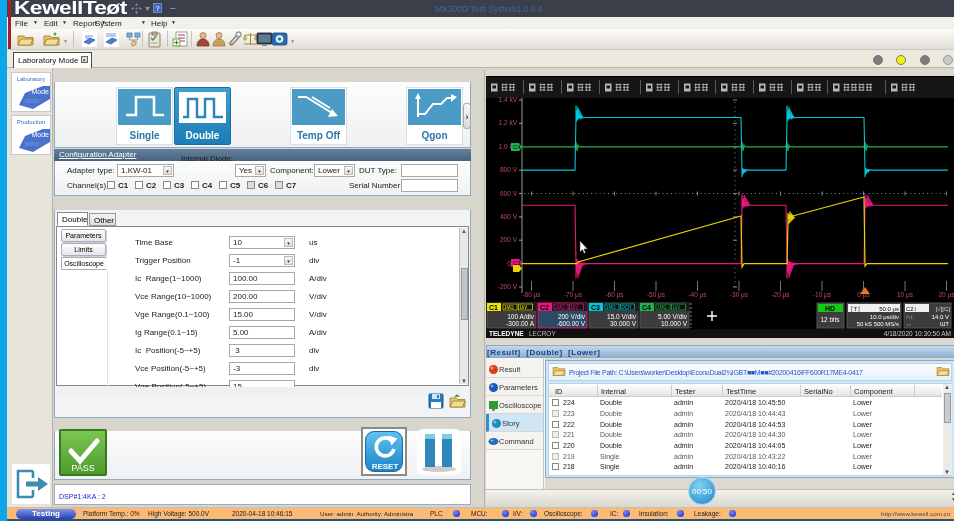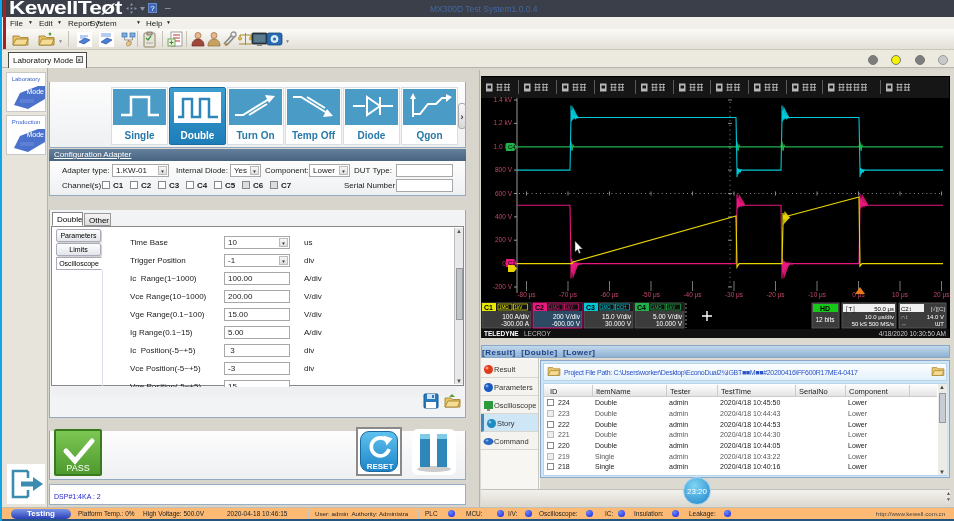--- a/index.html
+++ b/index.html
@@ -4,7 +4,7 @@
 <style>
 *{margin:0;padding:0;box-sizing:border-box}
 html,body{width:954px;height:521px;overflow:hidden}
-#app{position:relative;width:954px;height:521px;font-family:"Liberation Sans",sans-serif;background:#e9e7df;border-left:2px solid #0ea5e9;border-right:2px solid #9a98a0}
+#app{position:relative;width:954px;height:521px;font-family:"Liberation Sans",sans-serif;background:#e9e7df;border-left:7px solid #0ea5e9;border-right:2px solid #9a98a0}
 .abs{position:absolute}
 
 #titlebar{position:absolute;left:0;top:0;width:954px;height:17px;background:#3a3f4a}

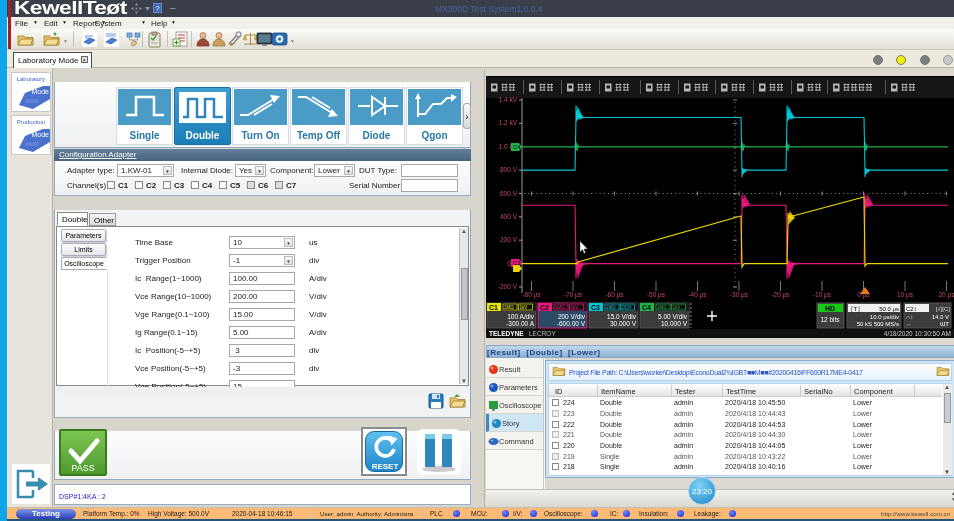--- a/index.html
+++ b/index.html
@@ -211,13 +211,6 @@
           <path d="M4 25 H9 V7 H18 V25 H26 V7 H35 V25 H44" stroke="#2e86ba" stroke-width="2.5" fill="none"></path>
         </svg></div>
  <div class="lb">Double</div>
-</div>
-<div class="tbtn" style="left:225px">
- <div class="ic"><svg width="55" height="34" viewBox="0 0 55 34">
-          <path d="M6 26 H14 L40 10 M20 26 L38 15" stroke="#fff" stroke-width="2" fill="none"></path>
-          <path d="M36 6 L46 7 L40 14 Z" fill="#fff"></path>
-        </svg></div>
- <div class="lb">Turn On</div>
 </div>
 <div class="tbtn" style="left:283px">
  <div class="ic"><svg width="55" height="34" viewBox="0 0 55 34">

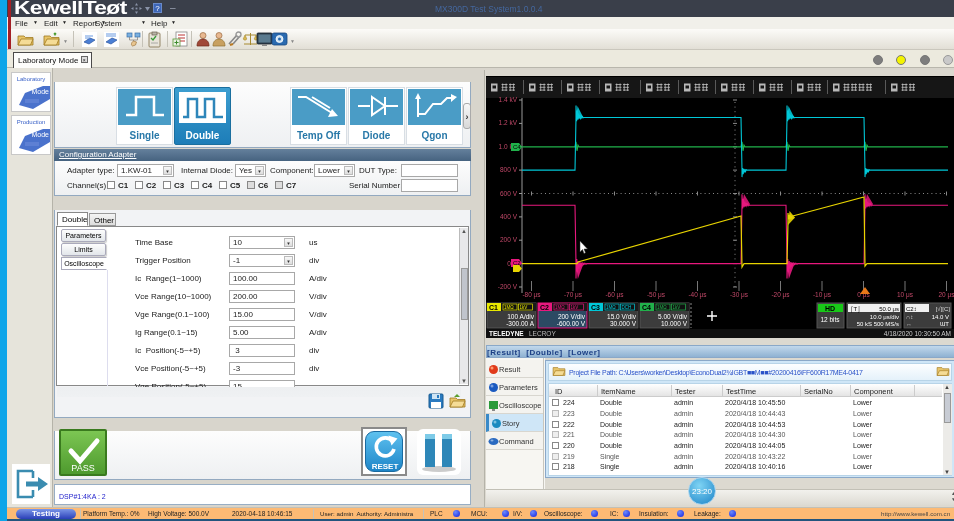--- a/index.html
+++ b/index.html
@@ -218,13 +218,6 @@
           <path d="M36 28 L46 27 L40 20 Z" fill="#fff"></path>
         </svg></div>
  <div class="lb">Temp Off</div>
-</div>
-<div class="tbtn" style="left:341px">
- <div class="ic"><svg width="55" height="34" viewBox="0 0 55 34">
-          <path d="M8 17 H20 M35 17 H48 M35 8 V26 M22 8 V26" stroke="#fff" stroke-width="2" fill="none"></path>
-          <path d="M22 8 L35 17 L22 26 Z" fill="#4a9cc6" stroke="#fff" stroke-width="2"></path>
-        </svg></div>
- <div class="lb">Diode</div>
 </div>
 <div class="tbtn" style="left:399px">
  <div class="ic"><svg width="55" height="34" viewBox="0 0 55 34">

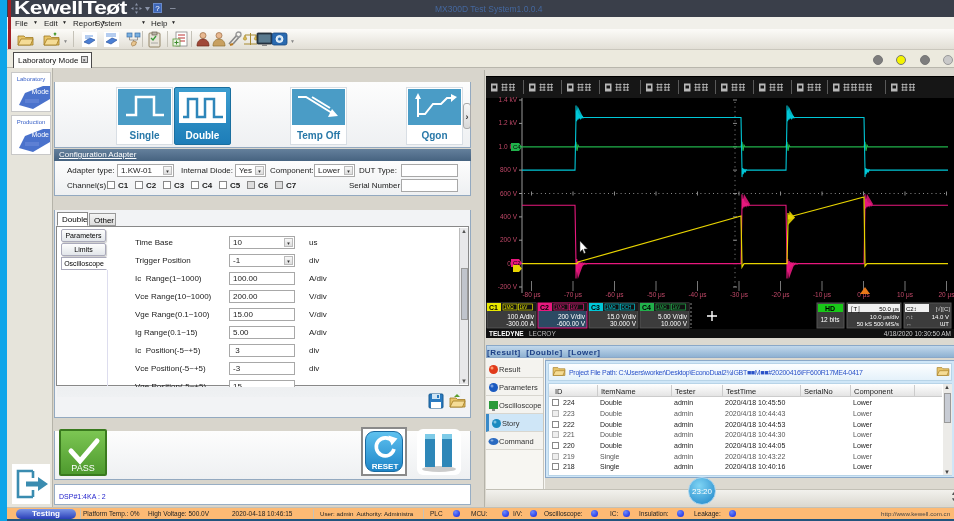--- a/index.html
+++ b/index.html
@@ -232,7 +232,7 @@
 <div class="pbody" style="left:47px;top:161px;width:417px;height:35px"></div>
 <div class="lbl" style="left:60px;top:166px">Adapter type:</div>
 <div class="sel" style="left:110px;top:164px;width:57px">1.KW-01<i>▼</i></div>
-<div class="lbl" style="left:174px;top:166px">Internal Diode:</div>
+<div class="lbl" style="left:174px;top:154px">Internal Diode:</div>
 <div class="sel" style="left:228px;top:164px;width:31px">Yes<i>▼</i></div>
 <div class="lbl" style="left:263px;top:166px">Component:</div>
 <div class="sel" style="left:307px;top:164px;width:41px">Lower<i>▼</i></div>

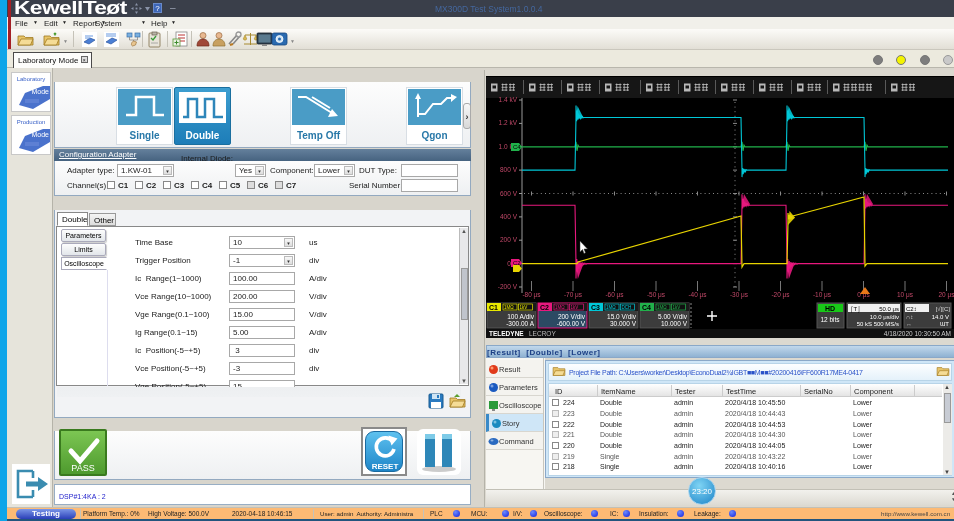--- a/index.html
+++ b/index.html
@@ -624,7 +624,7 @@
 <div class="abs" style="left:541px;top:383px;width:404px;height:93px;background:#fff;border:1px solid #b8d4e8"></div>
 <div class="abs" style="left:542px;top:384px;width:393px;height:13px;background:linear-gradient(#fff,#e4e4e4);border-bottom:1px solid #ccc;font-size:7.5px;color:#222">
  <span style="position:absolute;left:6px;top:3px">ID</span>
- <span style="position:absolute;left:52px;top:3px">ItemName</span>
+ <span style="position:absolute;left:52px;top:3px">Internal</span>
  <span style="position:absolute;left:126px;top:3px">Tester</span>
  <span style="position:absolute;left:177px;top:3px">TestTime</span>
  <span style="position:absolute;left:255px;top:3px">SerialNo</span>

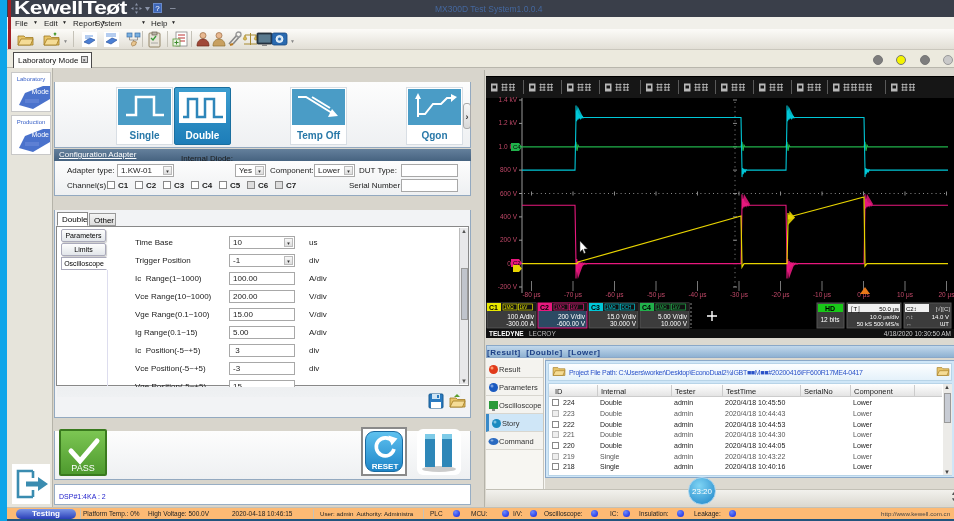--- a/index.html
+++ b/index.html
@@ -699,7 +699,7 @@
     </div>
 <div class="abs" style="left:479px;top:489px;width:469px;height:16px;background:linear-gradient(#f2f1ed,#dddbd3);border-top:1px solid #c2c0b6"></div>
 <div class="abs" style="left:944px;top:490px;font-size:5px;color:#555">▲<br>▼</div>
-<div class="abs" style="left:681px;top:477px;width:28px;height:28px;border-radius:50%;background:radial-gradient(circle at 40% 30%,#7fd4f4,#1d84c8);border:1px solid #aad4ee;color:#fff;font-size:8px;text-align:center;line-height:28px">23:20</div>
+<div class="abs" style="left:681px;top:477px;width:28px;height:28px;border-radius:50%;background:radial-gradient(circle at 40% 30%,#7fd4f4,#1d84c8);border:1px solid #aad4ee;color:#fff;font-size:8px;text-align:center;line-height:28px">00:50</div>
 <div id="statusbar">
  <div style="position:absolute;left:9px;top:1px;width:60px;height:10px;border-radius:5px;background:linear-gradient(#7a96e8,#2a3fb8);color:#fff;font-size:8px;font-weight:bold;text-align:center;line-height:10px">Testing</div>
  <div class="vsep" style="left:73px"></div>

